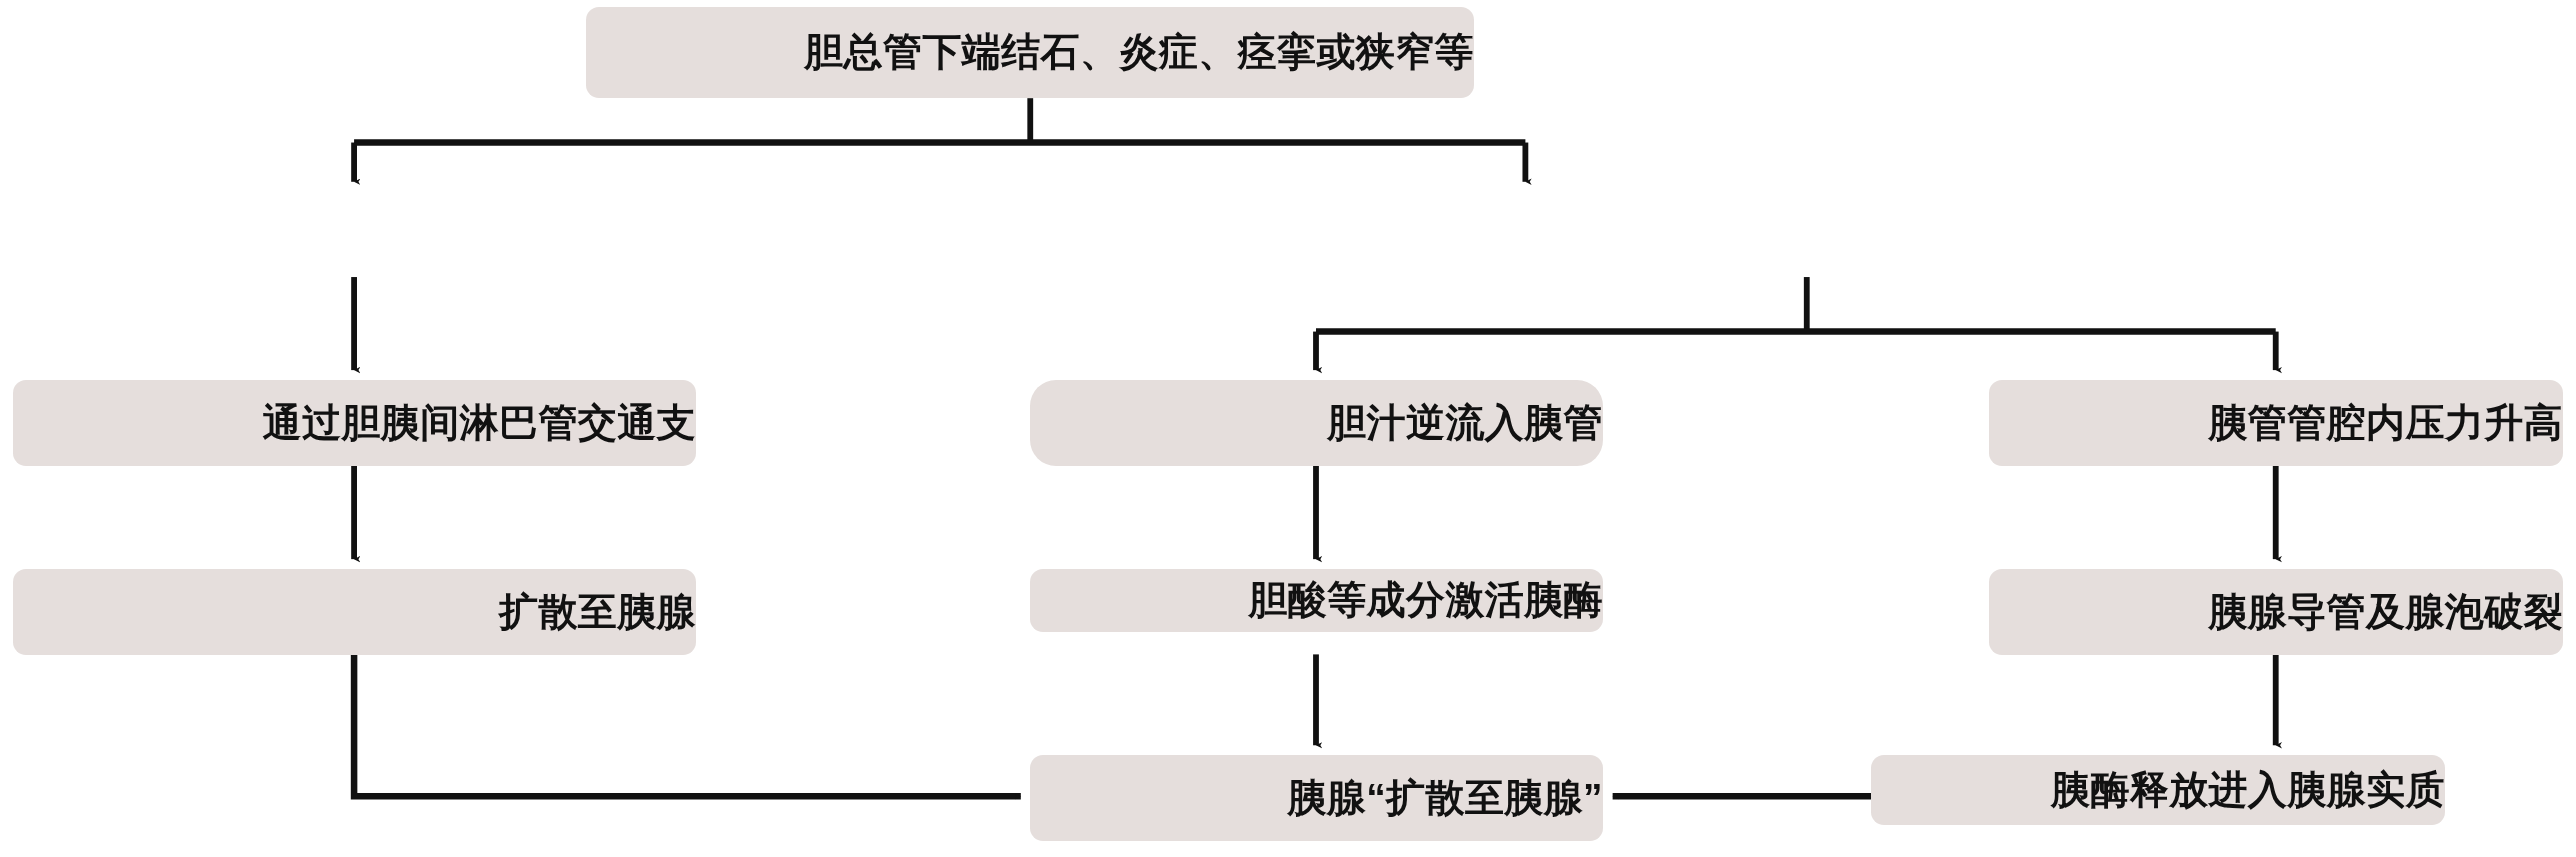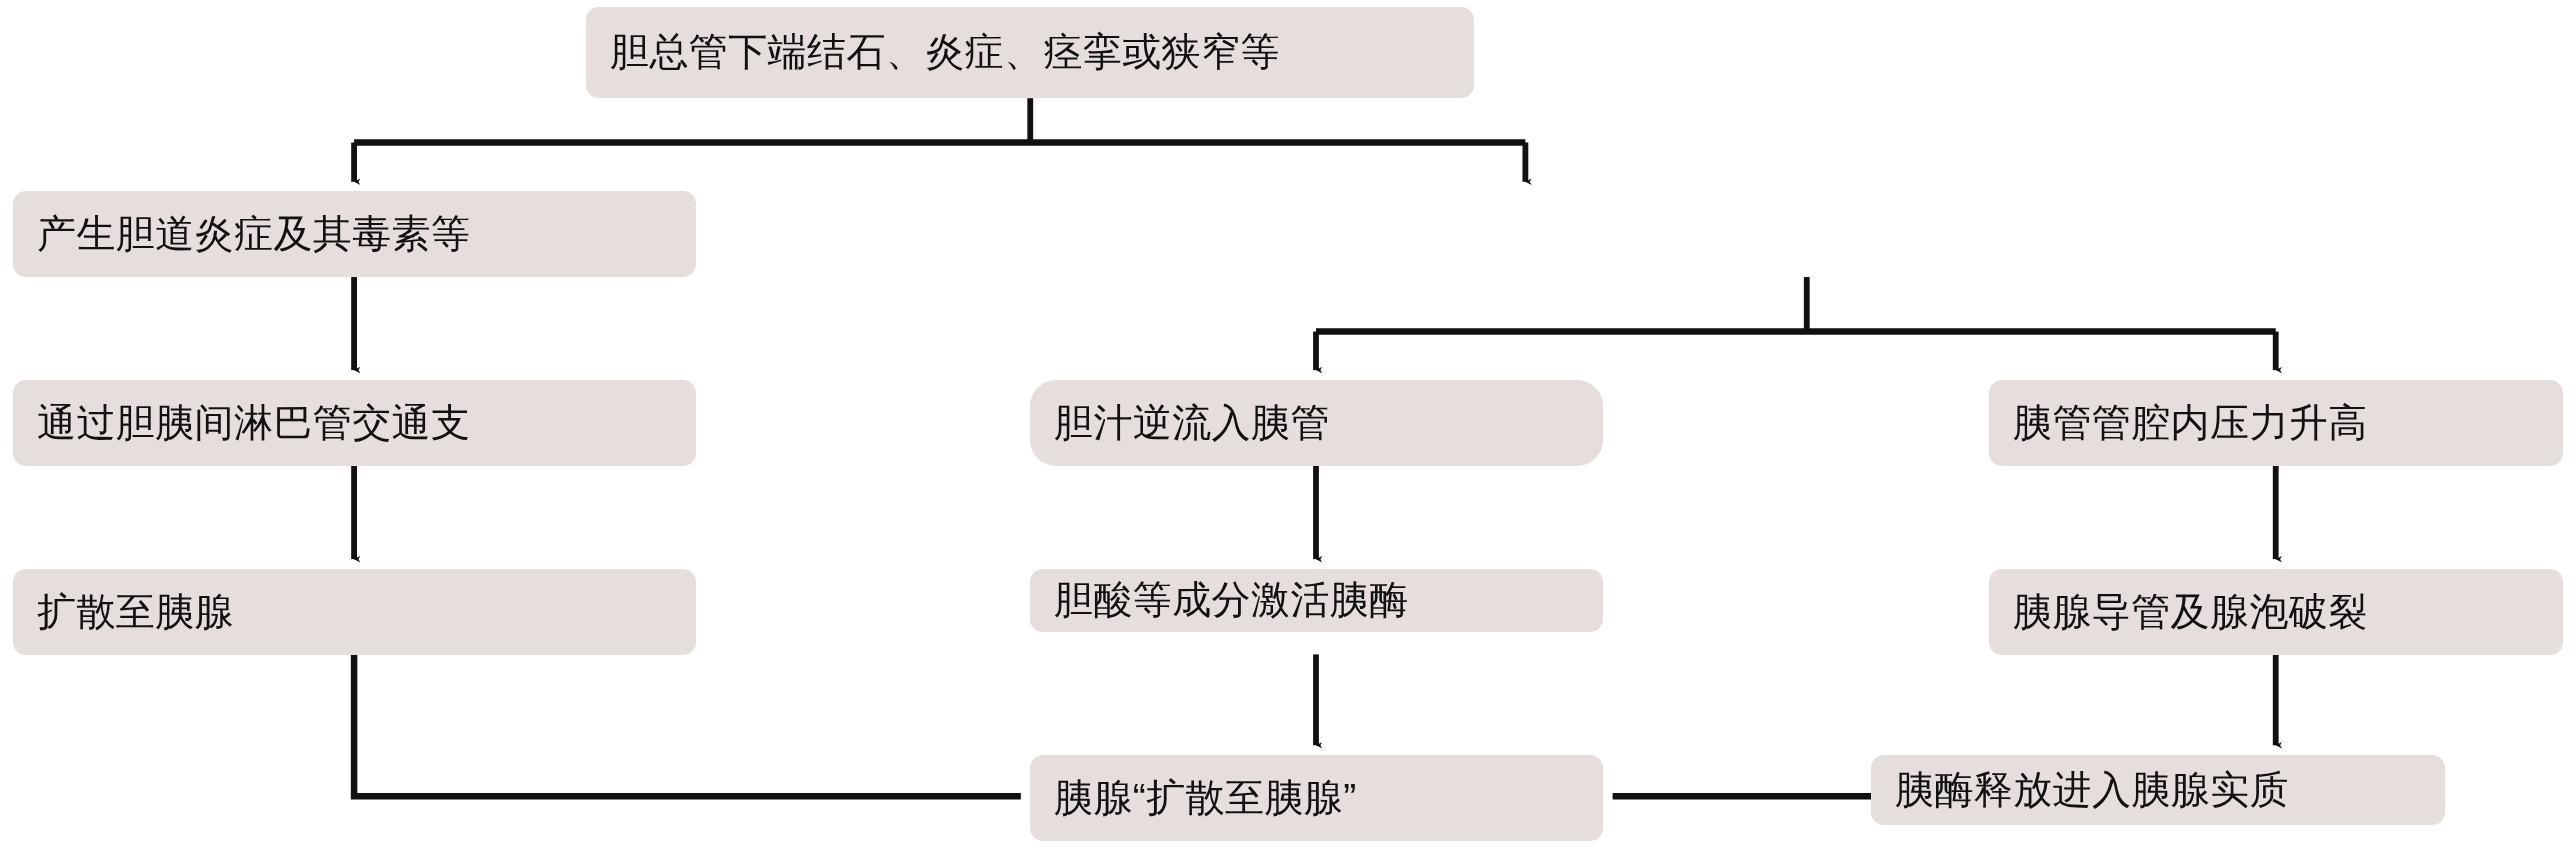--- a/index.html
+++ b/index.html
@@ -31,15 +31,14 @@
     border-radius: 13px;
     display: flex;
     align-items: center;
-    justify-content: flex-start;
+    justify-content: flex-end;
     box-sizing: border-box;
     color: #111111;
     font-size: 39px;
     line-height: 1.1;
     letter-spacing: 0.4px;
     white-space: nowrap;
-    font-weight: 400;
-    padding-left: 24px;
+    font-weight: 700;
   }
   .node span {
     display: block;

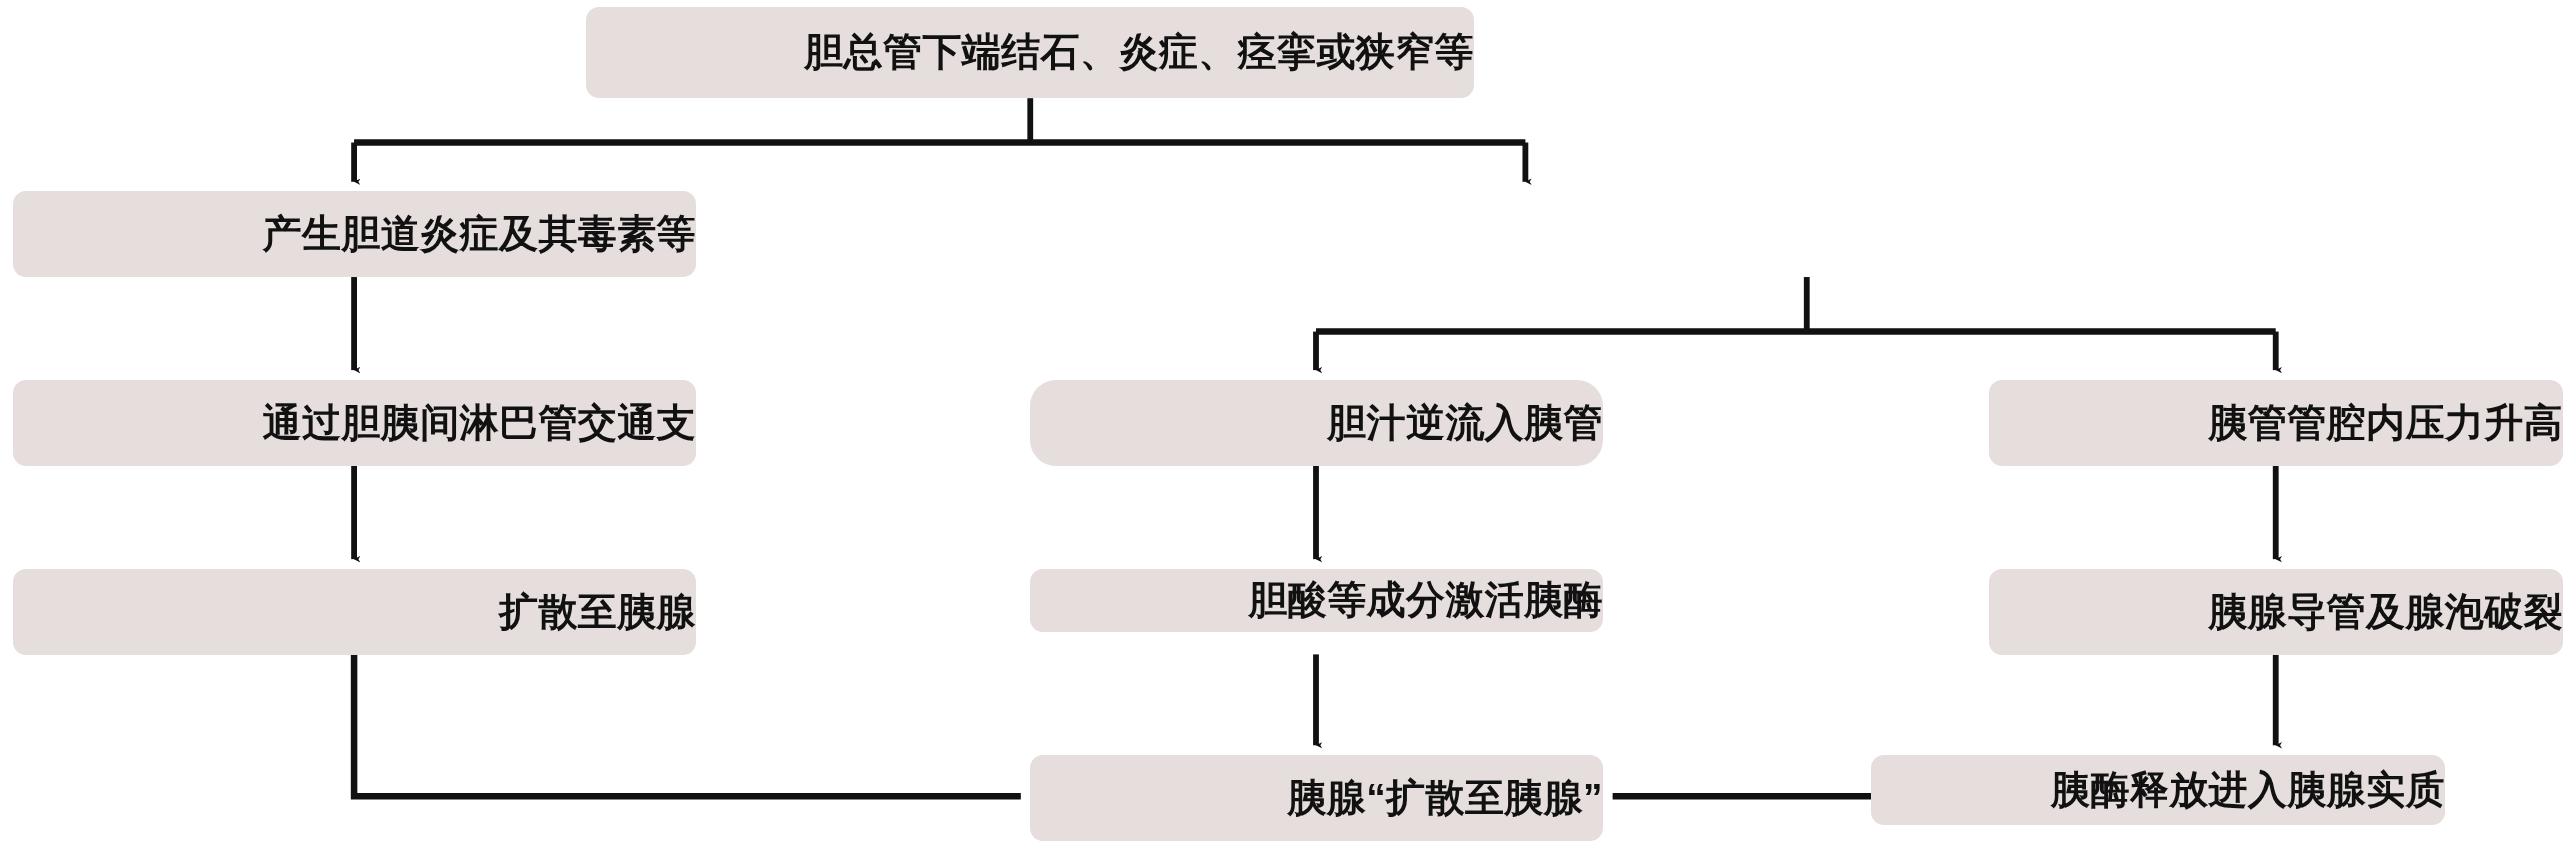--- a/index.html
+++ b/index.html
@@ -96,9 +96,6 @@
     <span>胆总管下端结石、炎症、痉挛或狭窄等</span>
   </div>
 
-  <div class="node" style="left:13px; top:191px; width:683px; height:86px;">
-    <span>产生胆道炎症及其毒素等</span>
-  </div>
 
 
   <div class="node" style="left:13px; top:380px; width:683px; height:86px;">

